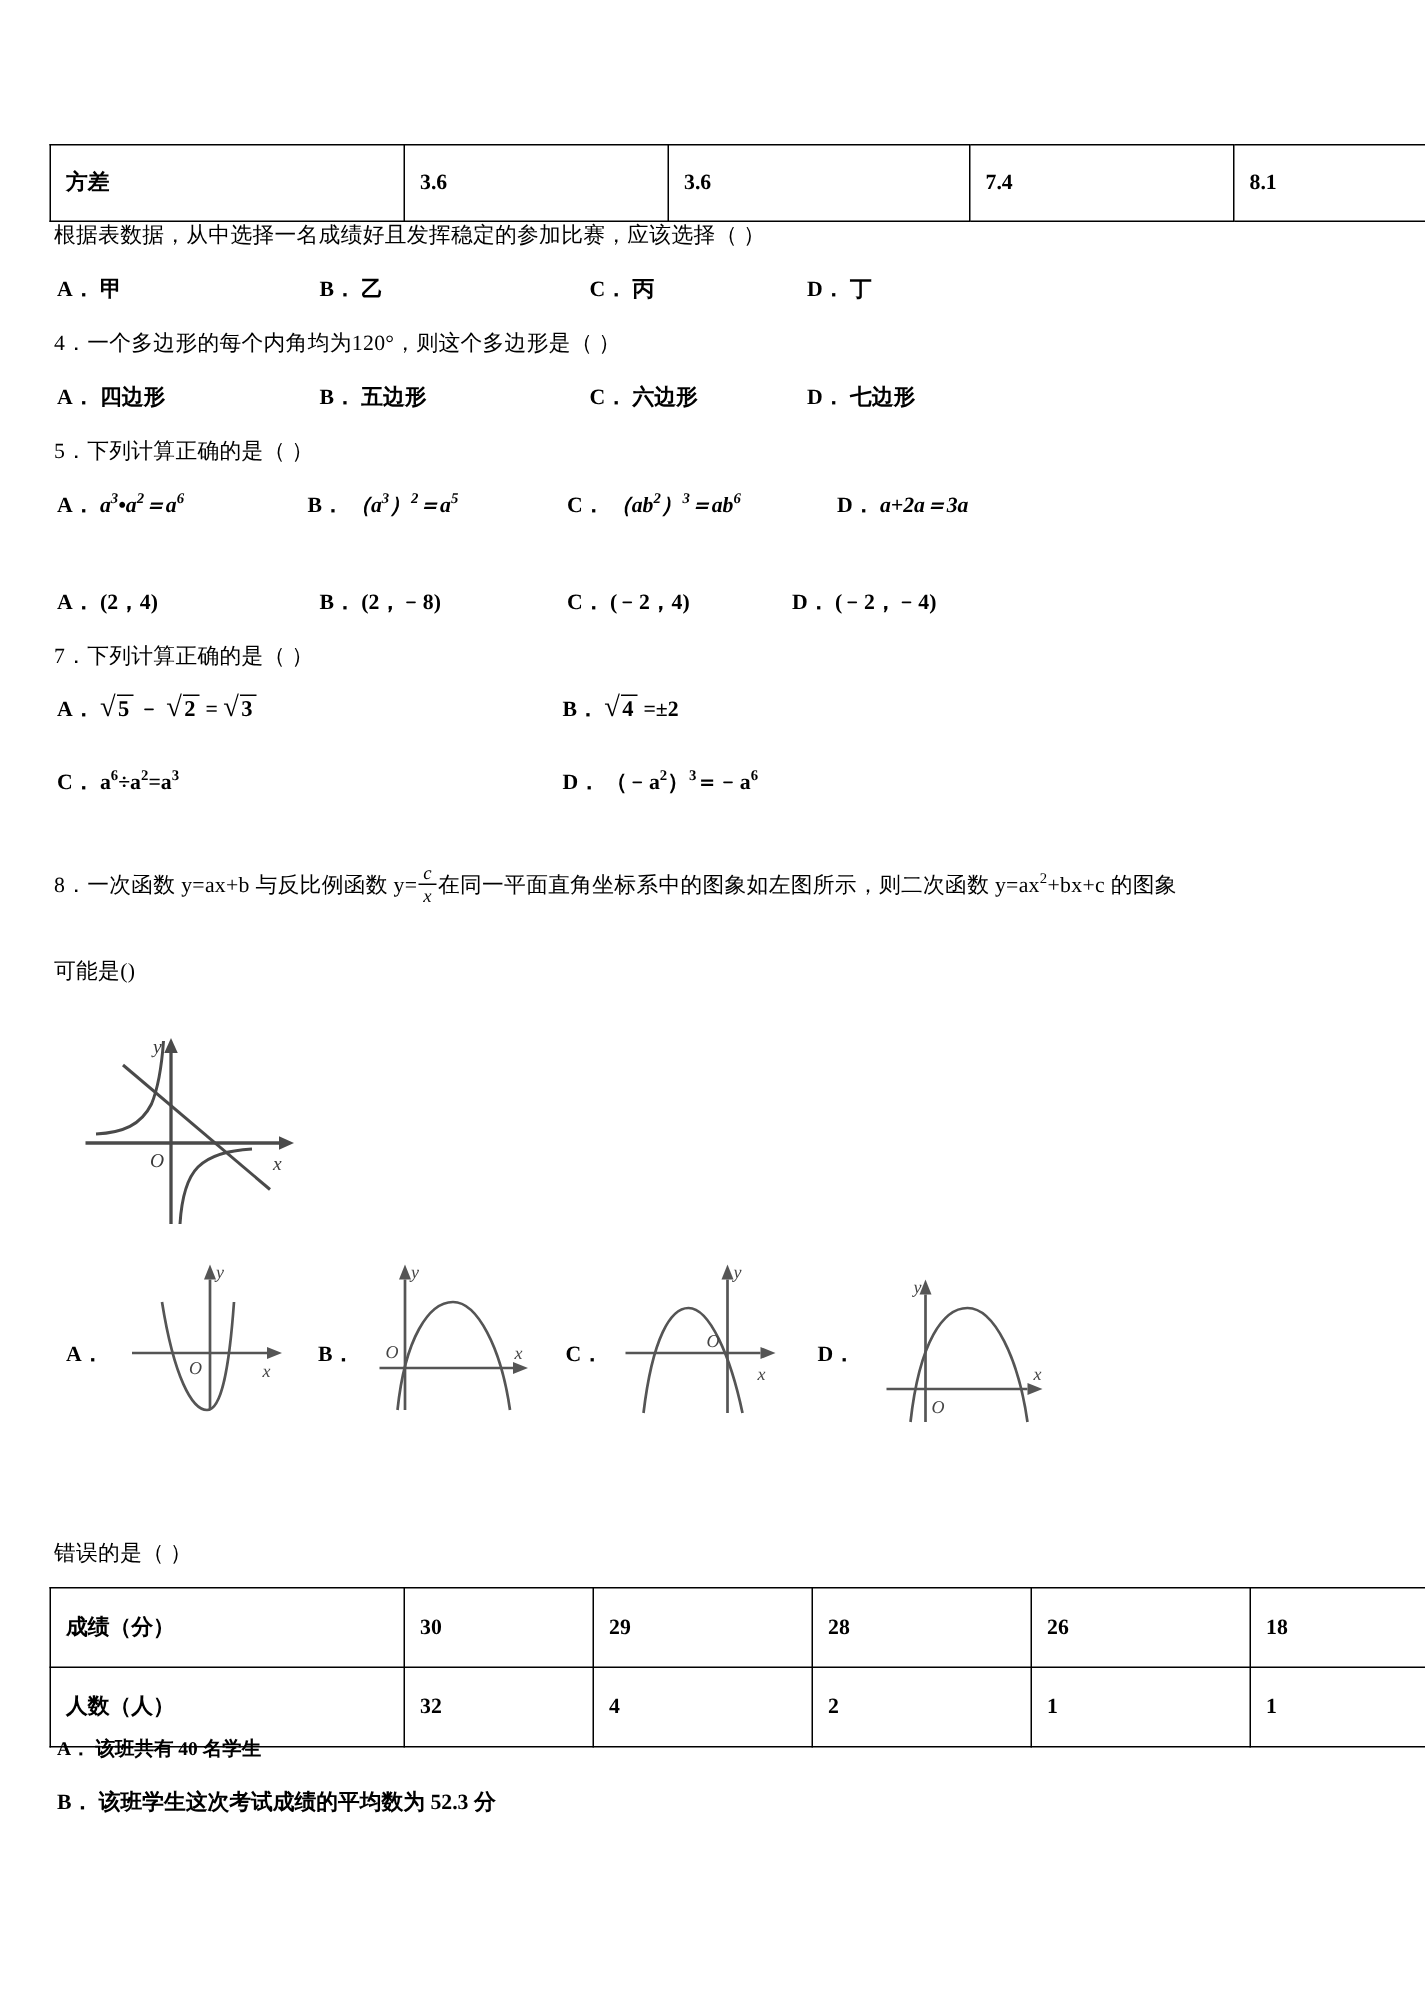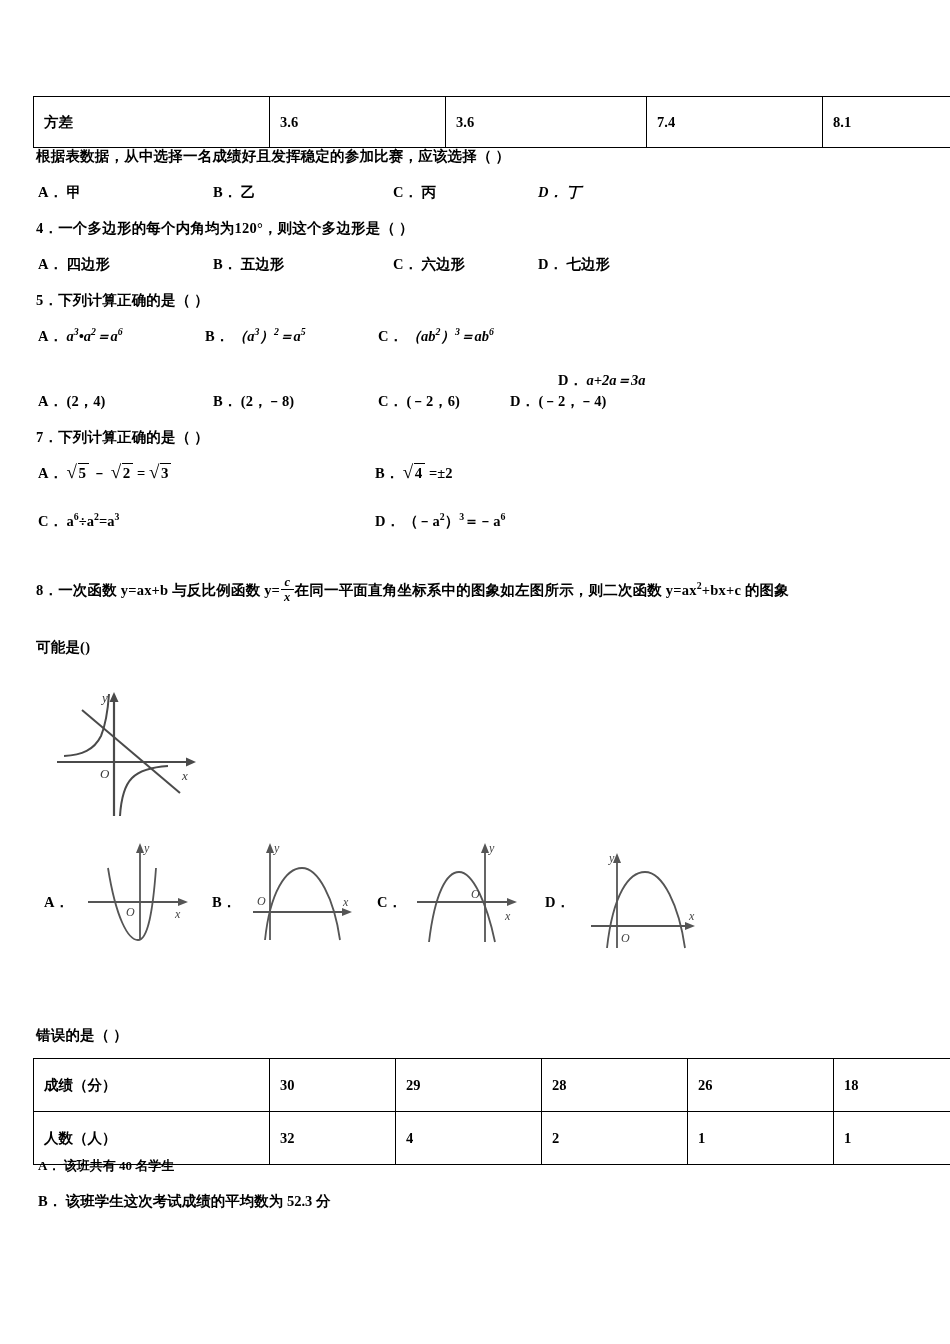--- a/index.html
+++ b/index.html
@@ -56,7 +56,7 @@
   .qline {
     position: absolute;
     font-size: 14.5px;
-    font-weight: bold;
+    font-weight: normal;
     white-space: nowrap;
     letter-spacing: 0.2px;
   }

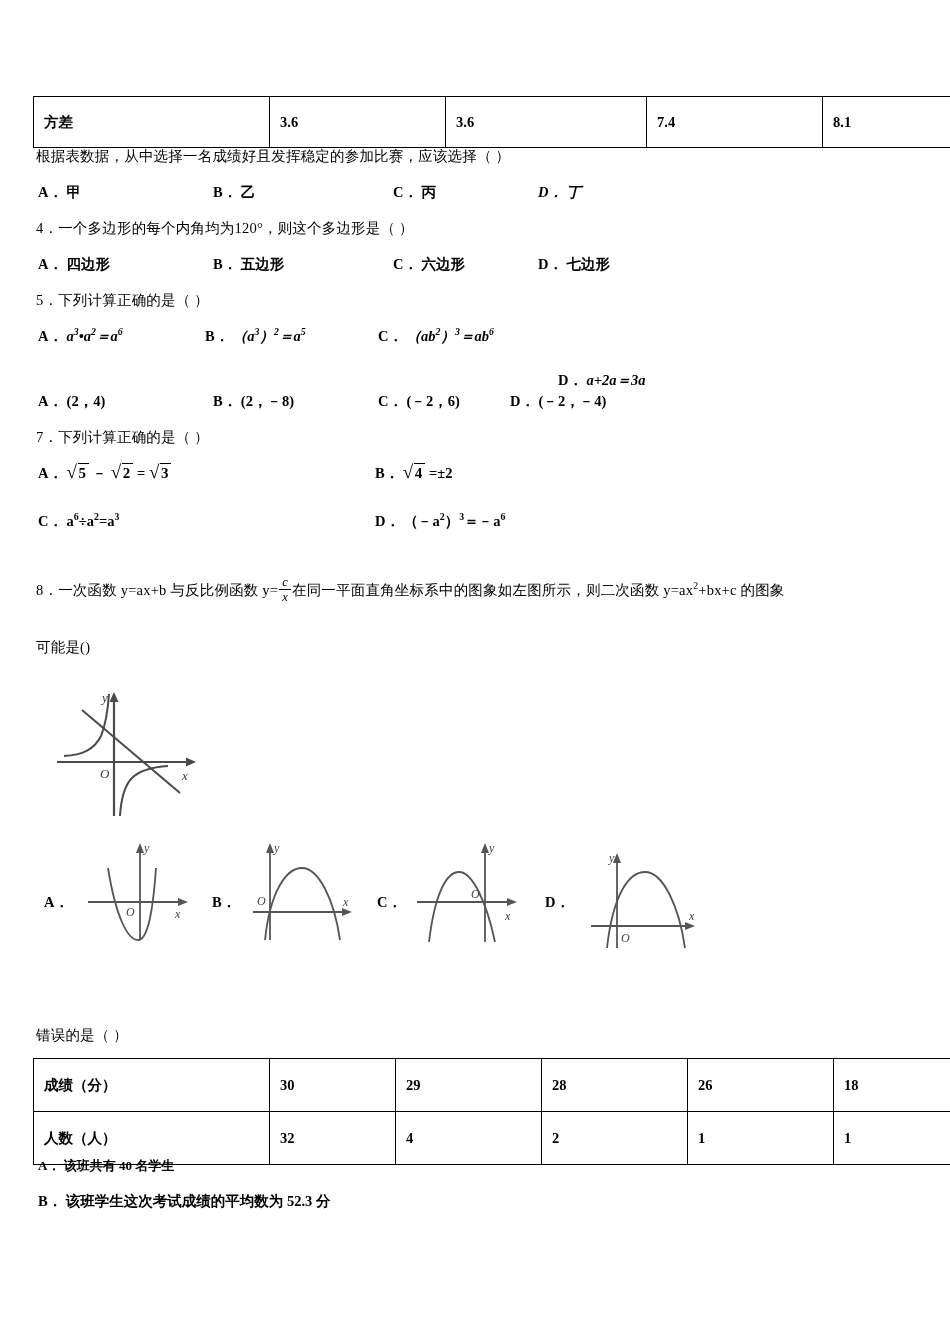--- a/index.html
+++ b/index.html
@@ -153,7 +153,7 @@
     <span class="opt" style="left:0px;"><span>A．</span>&nbsp;<span>甲</span></span>
     <span class="opt" style="left:175px;"><span>B．</span>&nbsp;<span>乙</span></span>
     <span class="opt" style="left:355px;"><span>C．</span>&nbsp;<span>丙</span></span>
-    <span class="opt" style="left:500px;font-style:italic;"><span>D．</span>&nbsp;<span>丁</span></span>
+    <span class="opt" style="left:500px;"><span>D．</span>&nbsp;<span>丁</span></span>
   </div>
 
   <div class="qline qtext" style="left:36px; top:219px;">4．一个多边形的每个内角均为120°，则这个多边形是（ ）</div>

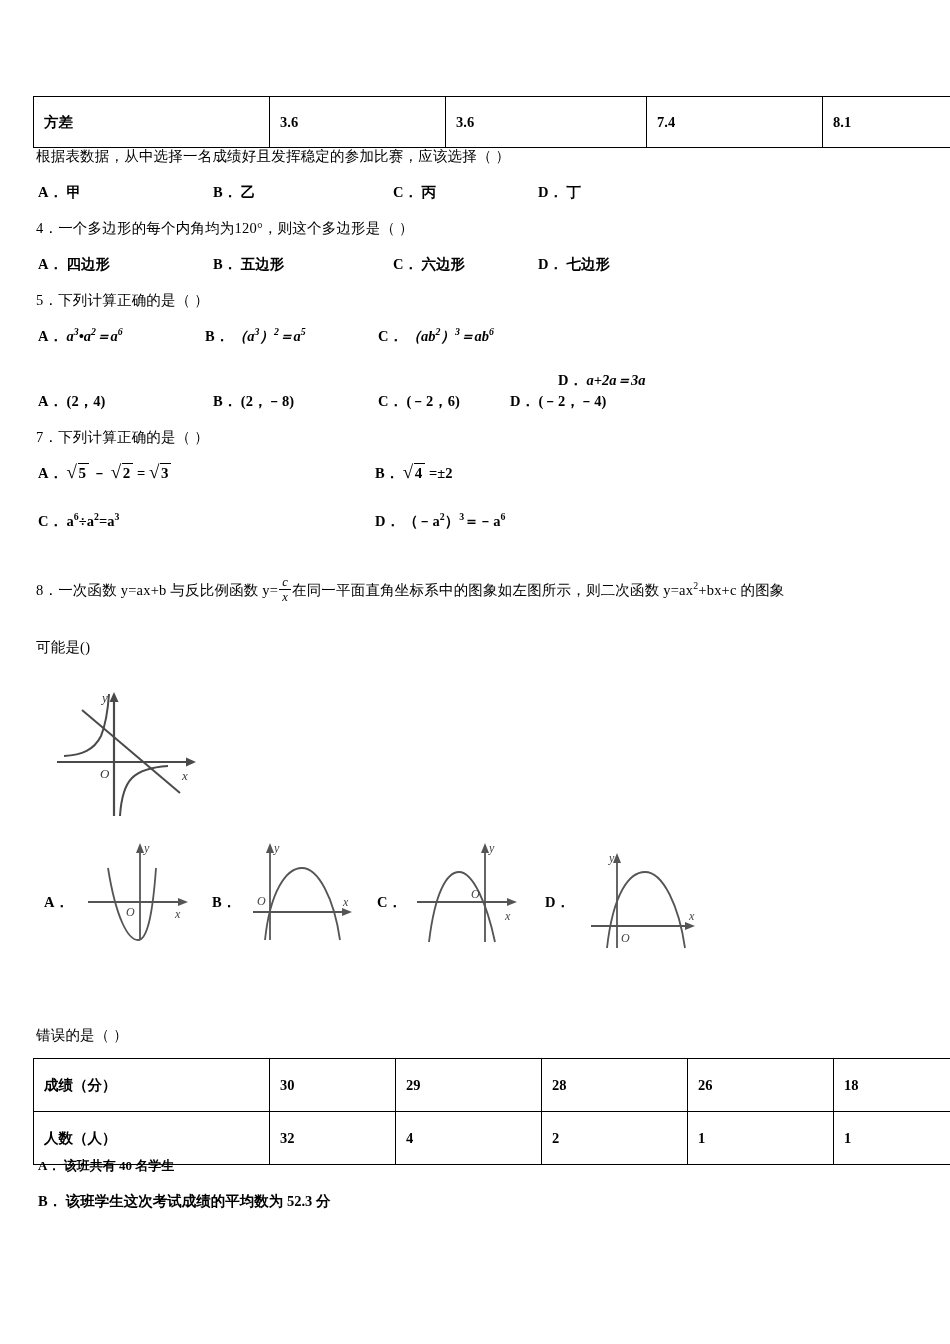--- a/index.html
+++ b/index.html
@@ -171,7 +171,7 @@
     <span class="opt ital" style="left:0px;"><span class="ital" style="font-style:normal">A．</span>&nbsp;<span>a<sup>3</sup>•a<sup>2</sup>＝a<sup>6</sup></span></span>
     <span class="opt ital" style="left:167px;"><span style="font-style:normal">B．</span>&nbsp;<span>（a<sup>3</sup>）<sup>2</sup>＝a<sup>5</sup></span></span>
     <span class="opt ital" style="left:340px;"><span style="font-style:normal">C．</span>&nbsp;<span>（ab<sup>2</sup>）<sup>3</sup>＝ab<sup>6</sup></span></span>
-    <span class="opt ital" style="left:520px;margin-top:44px;"><span style="font-style:normal">D．</span>&nbsp;<span>a+2a＝3a</span></span>
+    <span class="opt ital" style="left:520px;"><span style="font-style:normal">D．</span>&nbsp;<span>a+2a＝3a</span></span>
   </div>
 
 

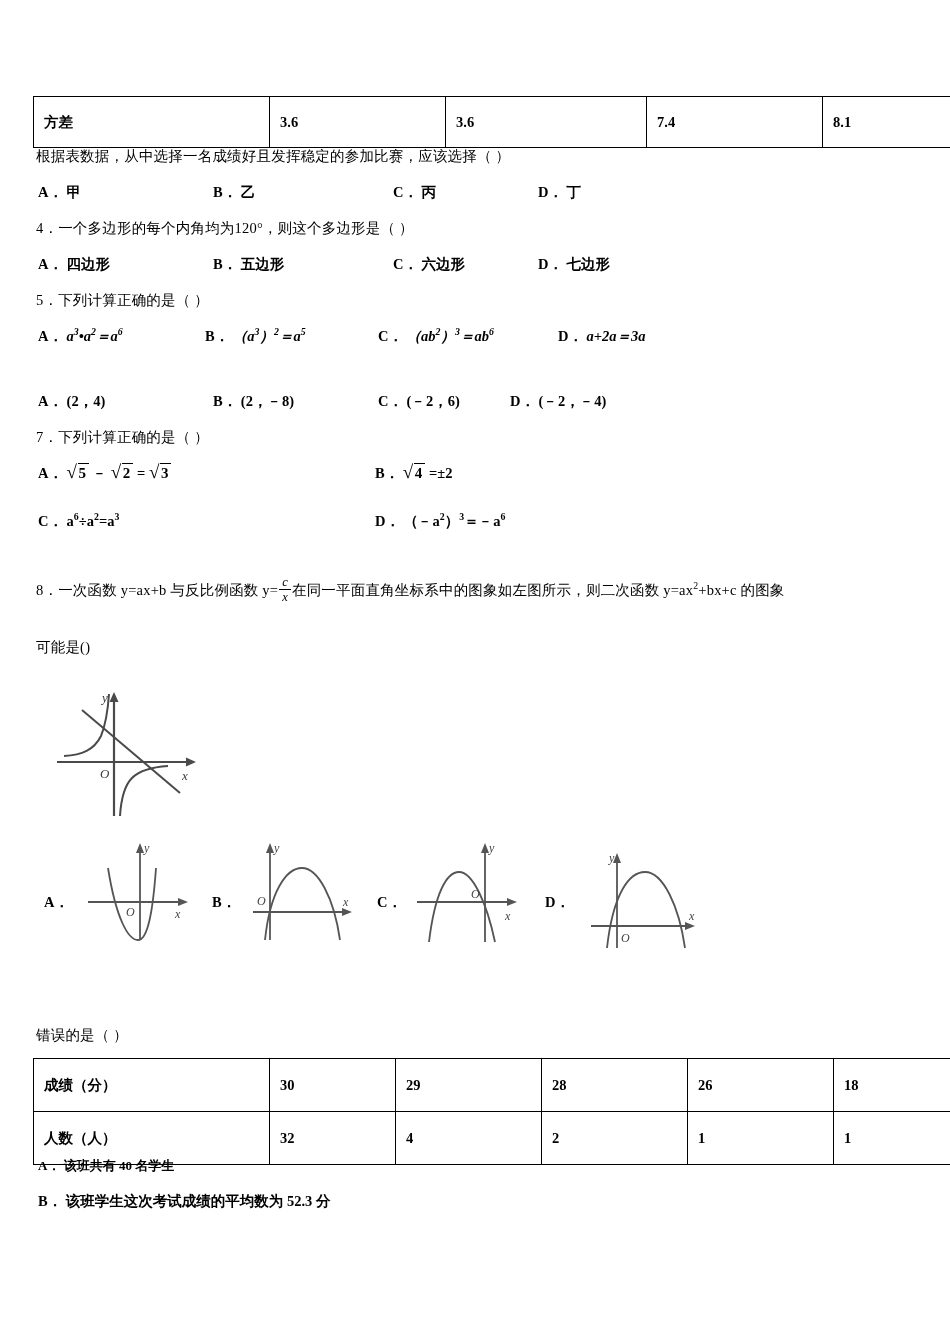--- a/index.html
+++ b/index.html
@@ -178,7 +178,7 @@
   <div class="opt-row" style="top:392px;">
     <span class="opt" style="left:0px;"><span>A．</span>&nbsp;<span>(2，4)</span></span>
     <span class="opt" style="left:175px;"><span>B．</span>&nbsp;<span>(2，﹣8)</span></span>
-    <span class="opt" style="left:340px;"><span>C．</span>&nbsp;<span>(﹣2，6)</span></span>
+    <span class="opt" style="left:340px;"><span>C．</span>&nbsp;<span>(﹣2，4)</span></span>
     <span class="opt" style="left:472px;"><span>D．</span>&nbsp;<span>(﹣2，﹣4)</span></span>
   </div>
 

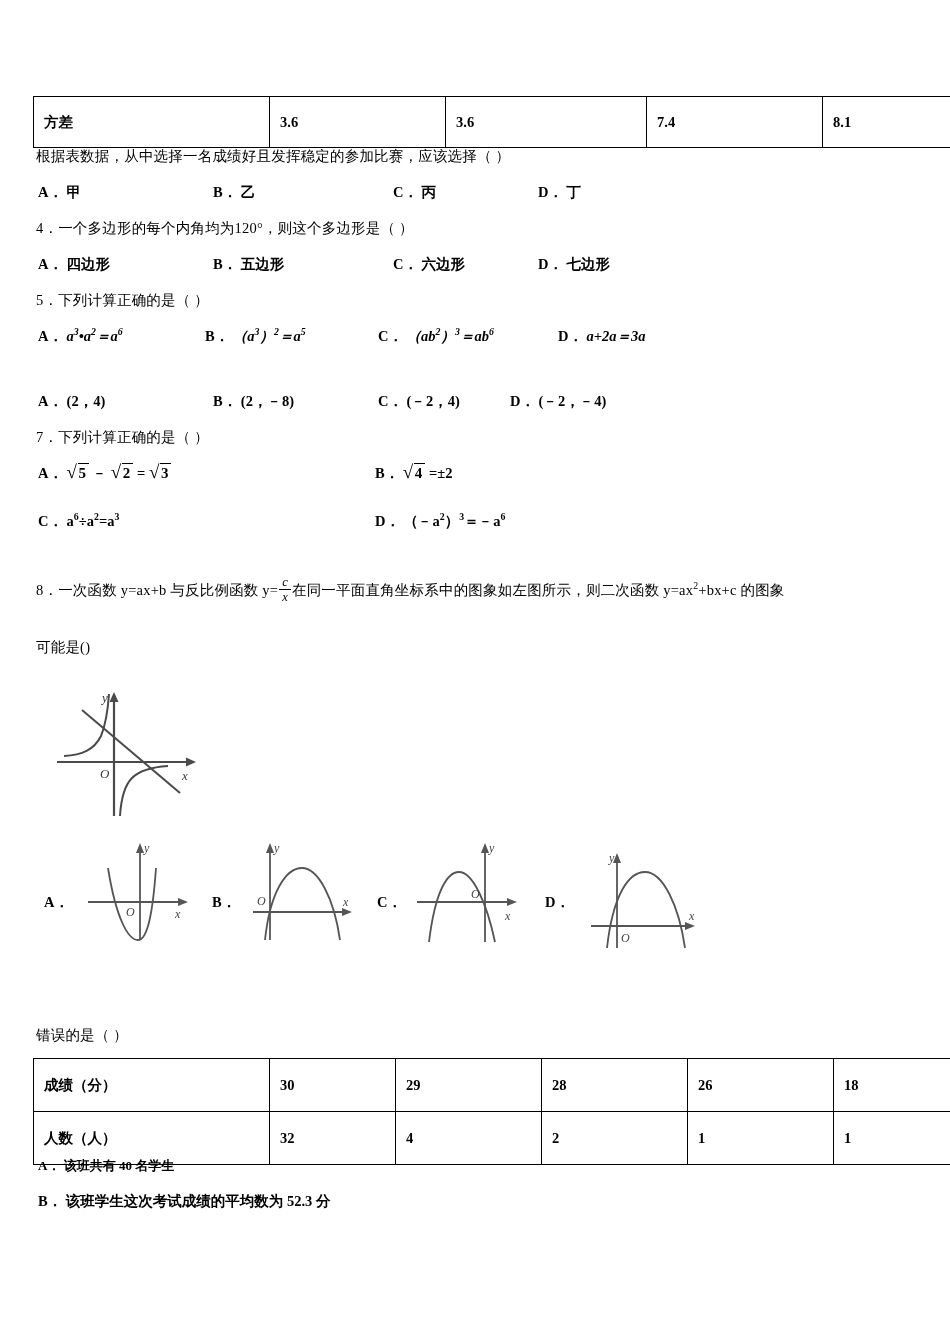--- a/index.html
+++ b/index.html
@@ -179,7 +179,7 @@
     <span class="opt" style="left:0px;"><span>A．</span>&nbsp;<span>(2，4)</span></span>
     <span class="opt" style="left:175px;"><span>B．</span>&nbsp;<span>(2，﹣8)</span></span>
     <span class="opt" style="left:340px;"><span>C．</span>&nbsp;<span>(﹣2，4)</span></span>
-    <span class="opt" style="left:472px;"><span>D．</span>&nbsp;<span>(﹣2，﹣4)</span></span>
+    <span class="opt" style="left:490px;"><span>D．</span>&nbsp;<span>(﹣2，﹣4)</span></span>
   </div>
 
   <div class="qline qtext" style="left:36px; top:428px;">7．下列计算正确的是（      ）</div>

